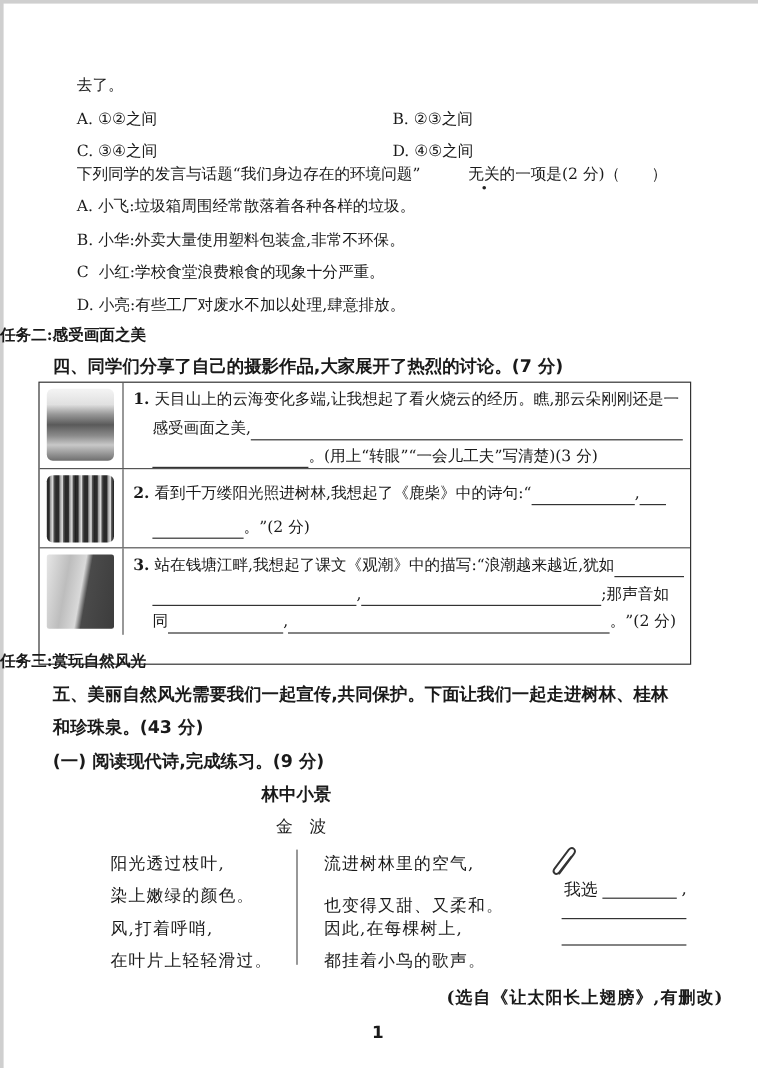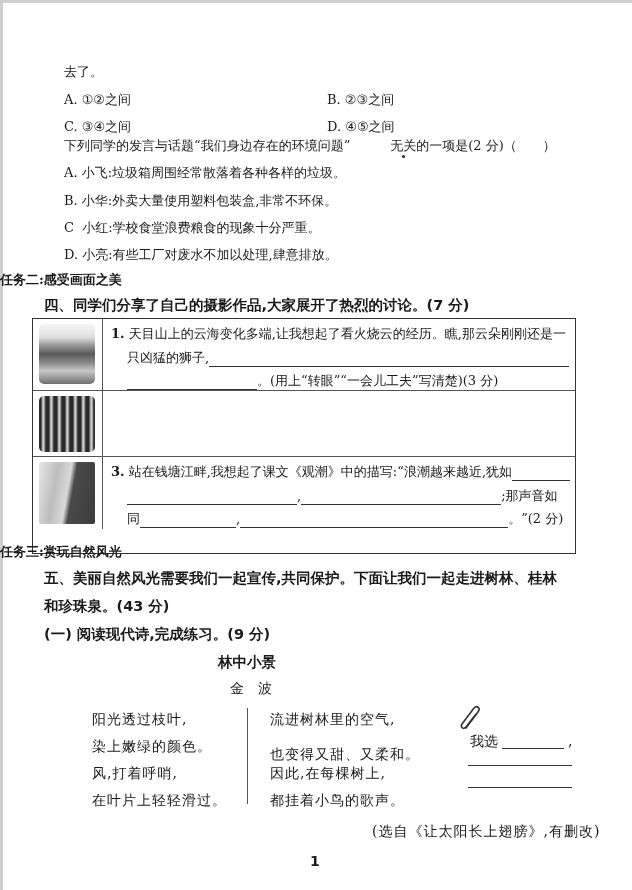--- a/index.html
+++ b/index.html
@@ -78,7 +78,7 @@
         <span class="bold">1.</span> <span>天目山上的云海变化多端,让我想起了看火烧云的经历。瞧,那云朵刚刚还是一</span>
       </div>
       <div class="abs t" style="left:24px;top:30px;">
-        <span>只凶猛的狮子,</span><span class="blank" style="width:360px;"></span>
+        <span>感受画面之美,</span><span class="blank" style="width:360px;"></span>
       </div>
       <div class="abs t" style="left:24px;top:53px;">
         <span class="blank" style="width:130px;"></span><span>。(用上“转眼”“一会儿工夫”写清楚)(3 分)</span>

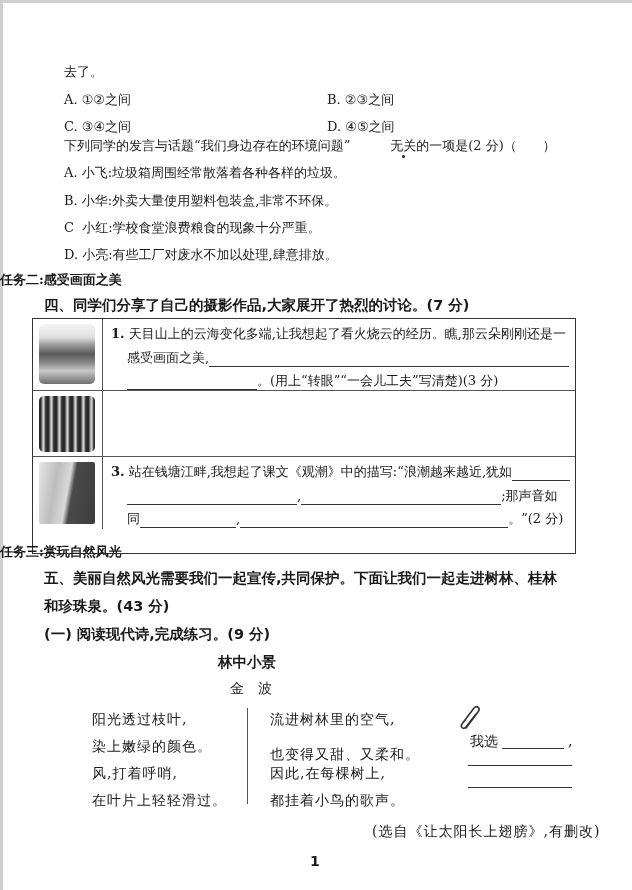--- a/index.html
+++ b/index.html
@@ -90,6 +90,14 @@
     <div class="photo-cell">
       <div class="photo" style="height:56px;background:repeating-linear-gradient(90deg,#2a2a2a 0px,#2a2a2a 2px,#9a9a9a 3px,#e0e0e0 5px,#555 6px,#1e1e1e 8px);"></div>
     </div>
+    <div class="text-cell">
+      <div class="abs t" style="left:8px;top:12px;">
+        <span class="bold">2.</span> <span>看到千万缕阳光照进树林,我想起了《鹿柴》中的诗句:“</span><span class="blank" style="width:86px;"></span><span>,</span><span class="blank" style="width:22px;"></span>
+      </div>
+      <div class="abs t" style="left:24px;top:40px;">
+        <span class="blank" style="width:76px;"></span><span>。”(2 分)</span>
+      </div>
+    </div>
   </div>
 
   <div class="row" style="top:138px;height:72px;">

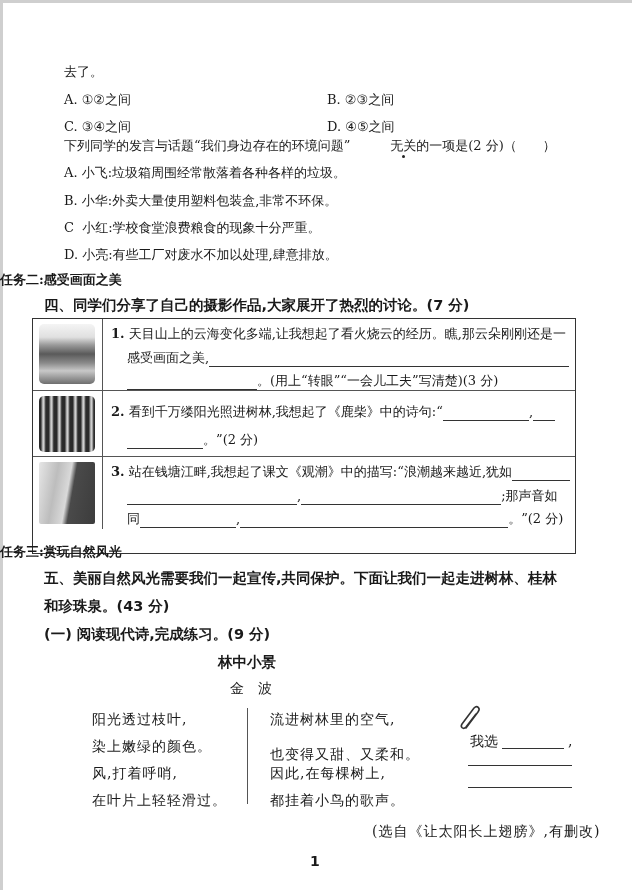--- a/index.html
+++ b/index.html
@@ -147,7 +147,7 @@
 <div class="uline" style="left:468px;top:765px;width:104px;"></div>
 <div class="uline" style="left:468px;top:787px;width:104px;"></div>
 
-<div class="abs" style="left:372px;top:823px;font-size:14px;letter-spacing:1px;">(选自《让太阳长上翅膀》,有删改)</div>
+<div class="abs" style="left:372px;top:823px;font-size:14px;letter-spacing:1px;font-weight:bold;">(选自《让太阳长上翅膀》,有删改)</div>
 
 <div class="abs sans bold" style="left:310px;top:853px;font-size:14px;">1</div>
 

